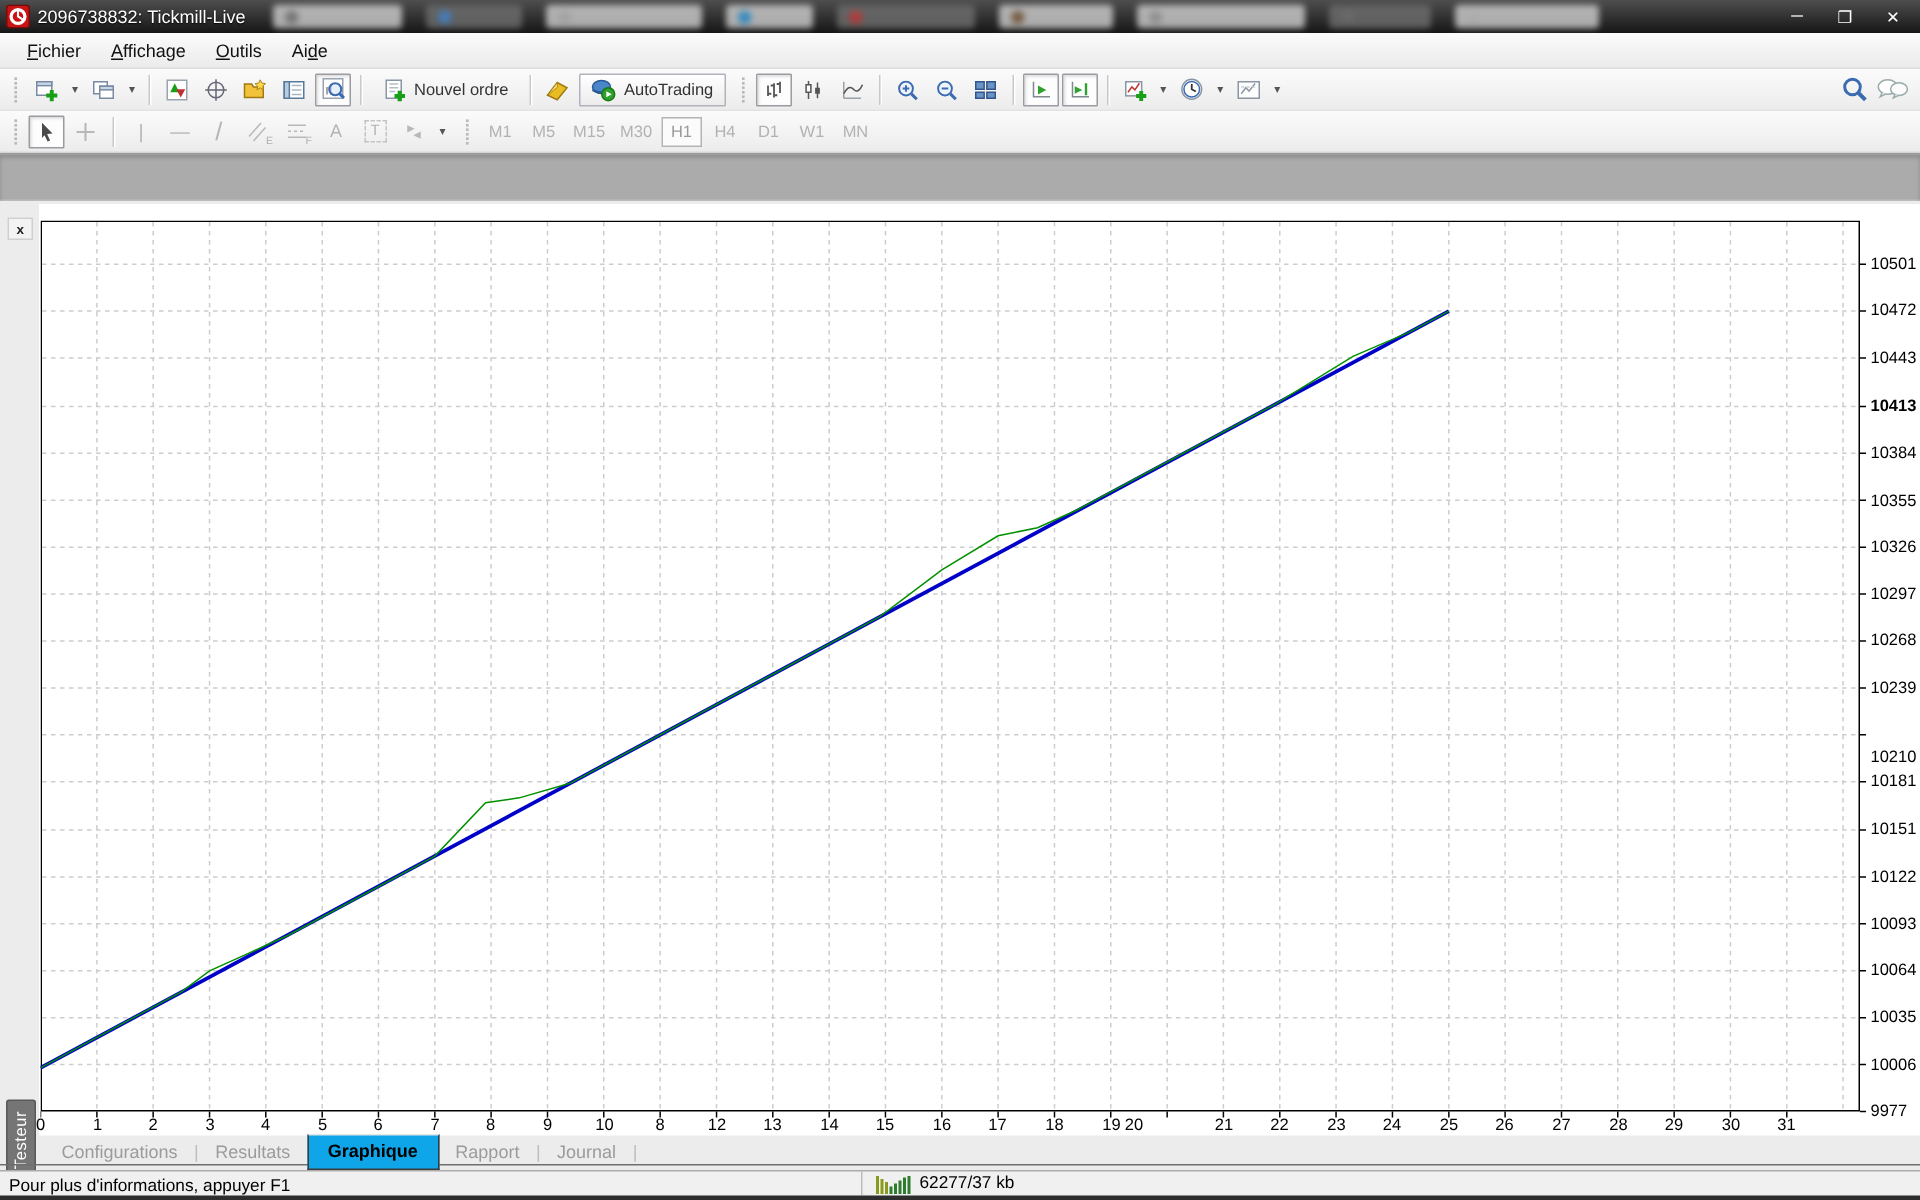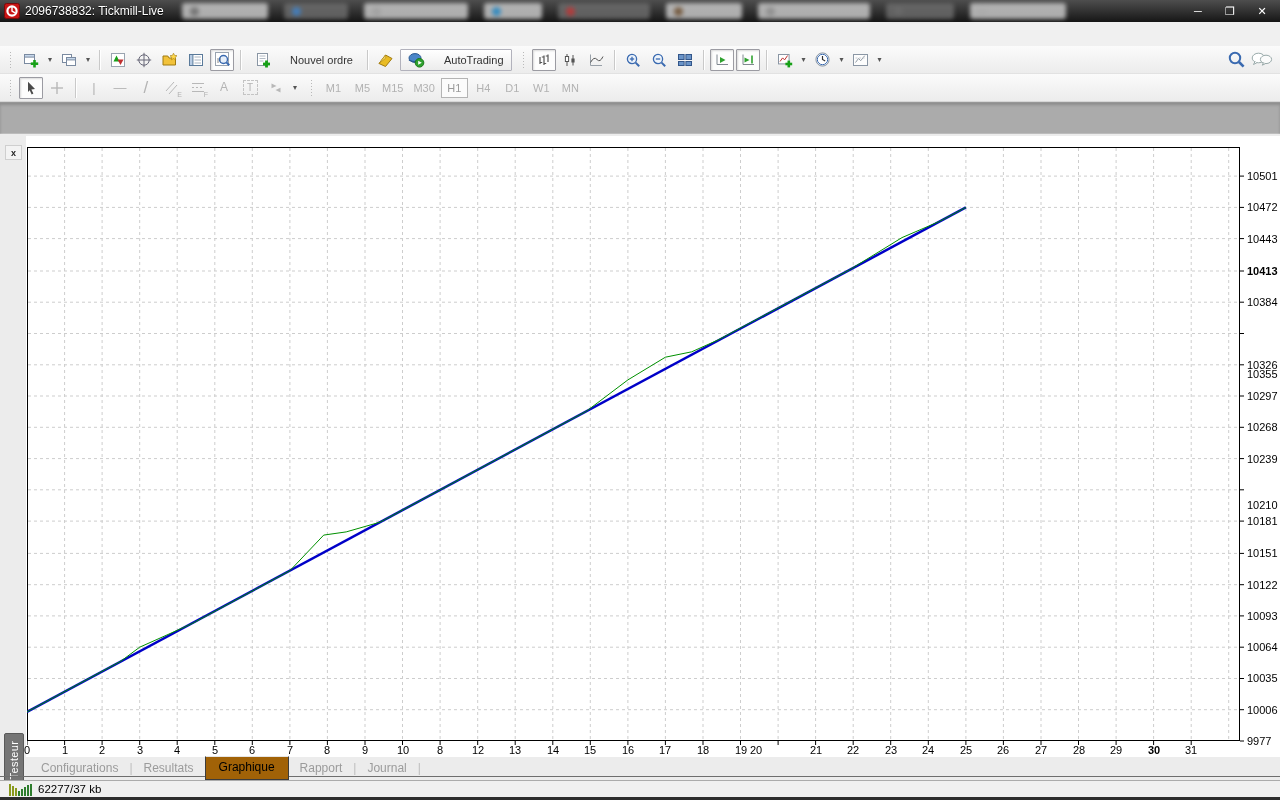--- a/index.html
+++ b/index.html
@@ -143,6 +143,12 @@
     </div>
   </div>
 
+  <div class="menubar" id="menubar">
+      <div class="mitem"><u>F</u>ichier</div>
+      <div class="mitem"><u>A</u>ffichage</div>
+      <div class="mitem"><u>O</u>utils</div>
+      <div class="mitem">Ai<u>d</u>e</div>
+    </div>
 
   <div class="toolbar tb1">
     <span class="grip"></span>

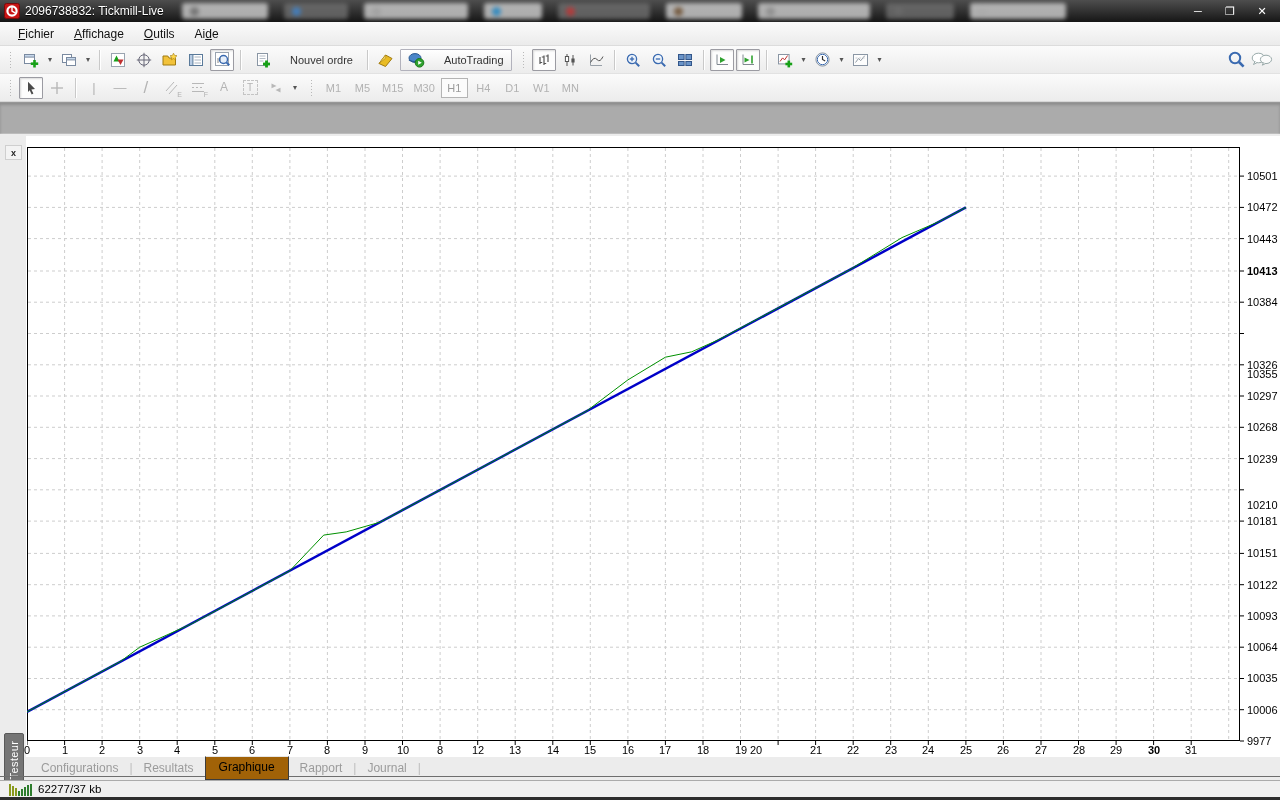--- a/index.html
+++ b/index.html
@@ -41,7 +41,7 @@
   .tbtn{ min-width:24px; height:22px; display:flex; align-items:center; justify-content:center;
     border:1px solid transparent; border-radius:1px; margin:0 1px; flex:none; position:relative; }
   .tbtn.pressed{ background:#fdfdfd; border-color:#9b9ba2; box-shadow:inset 1px 1px 2px rgba(0,0,0,.14); }
-  .tbtn.labeled{ padding:0 7px; gap:19px; }
+  .tbtn.labeled{ padding:0 7px; gap:5px; }
   .tbtn.framed{ border-color:#b2b2bc; background:linear-gradient(#ffffff,#ececec); }
   .caretbtn{ width:12px; height:22px; display:flex; align-items:center; justify-content:center;
     font-size:8px; color:#555; flex:none; }

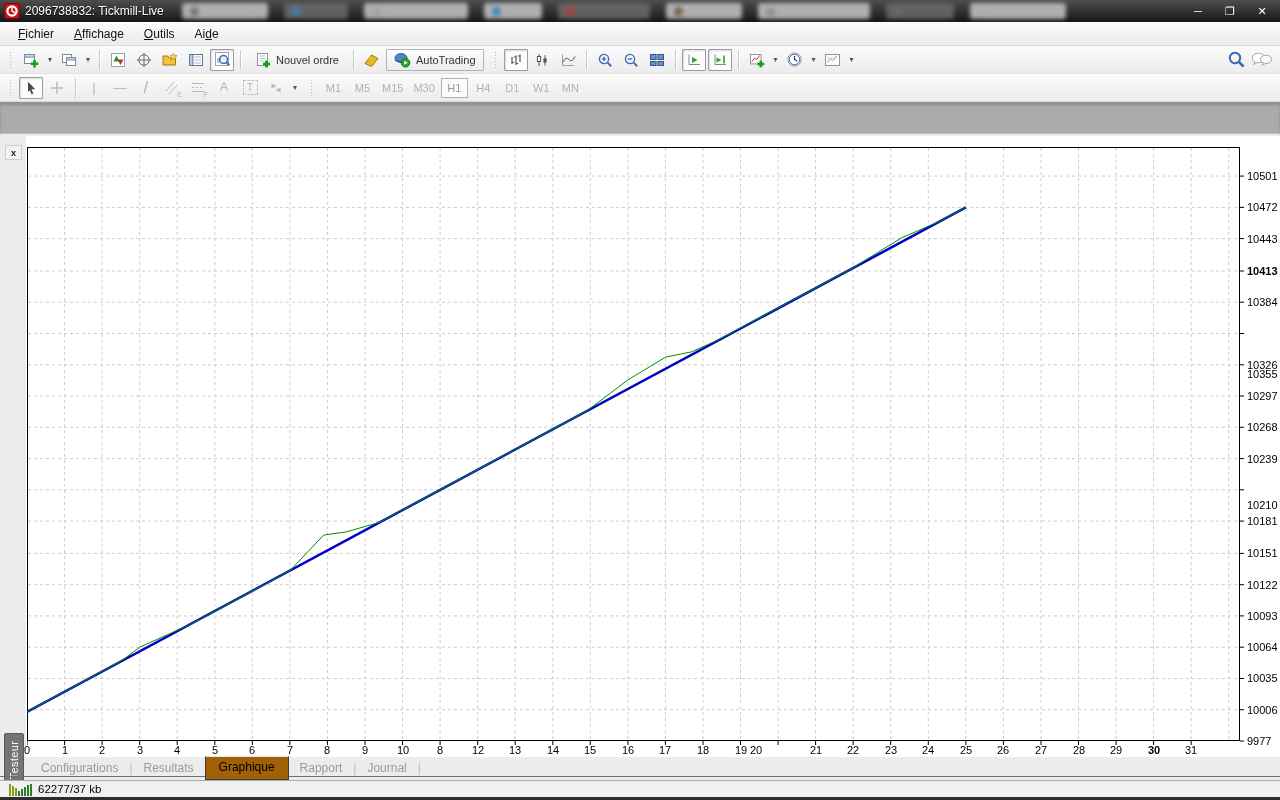--- a/index.html
+++ b/index.html
@@ -554,7 +554,7 @@
         <span style="top: 99px;">10443</span>
         <span style="top: 131px; font-weight: bold;">10413</span>
         <span style="top: 162px;">10384</span>
-        <span style="top: 194px; margin-top: 40px;">10355</span>
+        <span style="top: 194px;">10355</span>
         <span style="top: 225px;">10326</span>
         <span style="top: 256px;">10297</span>
         <span style="top: 287px;">10268</span>

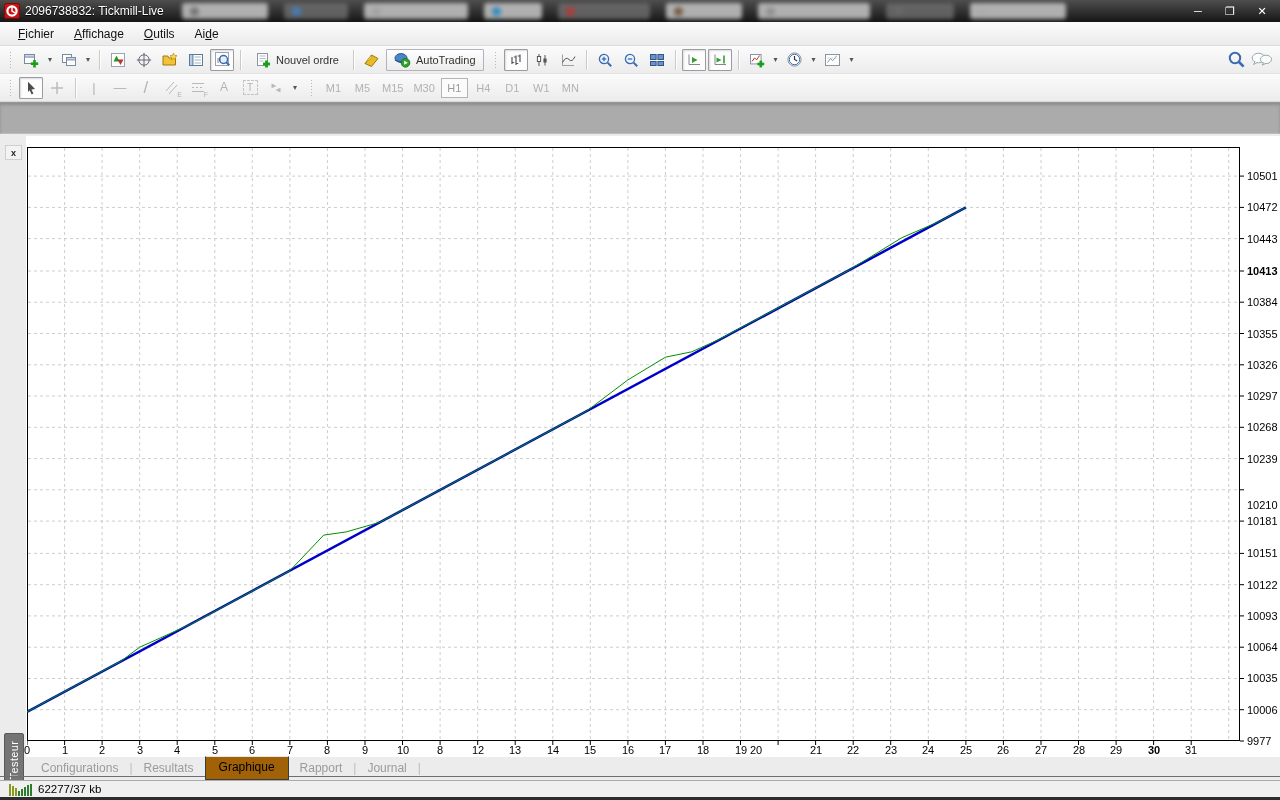--- a/index.html
+++ b/index.html
@@ -600,7 +600,7 @@
         <span style="left: 1041px;">27</span>
         <span style="left: 1079px;">28</span>
         <span style="left: 1116px;">29</span>
-        <span style="left: 1154px; font-weight: bold;">30</span>
+        <span style="left: 1154px;">30</span>
         <span style="left: 1191px;">31</span>
       </div>
 

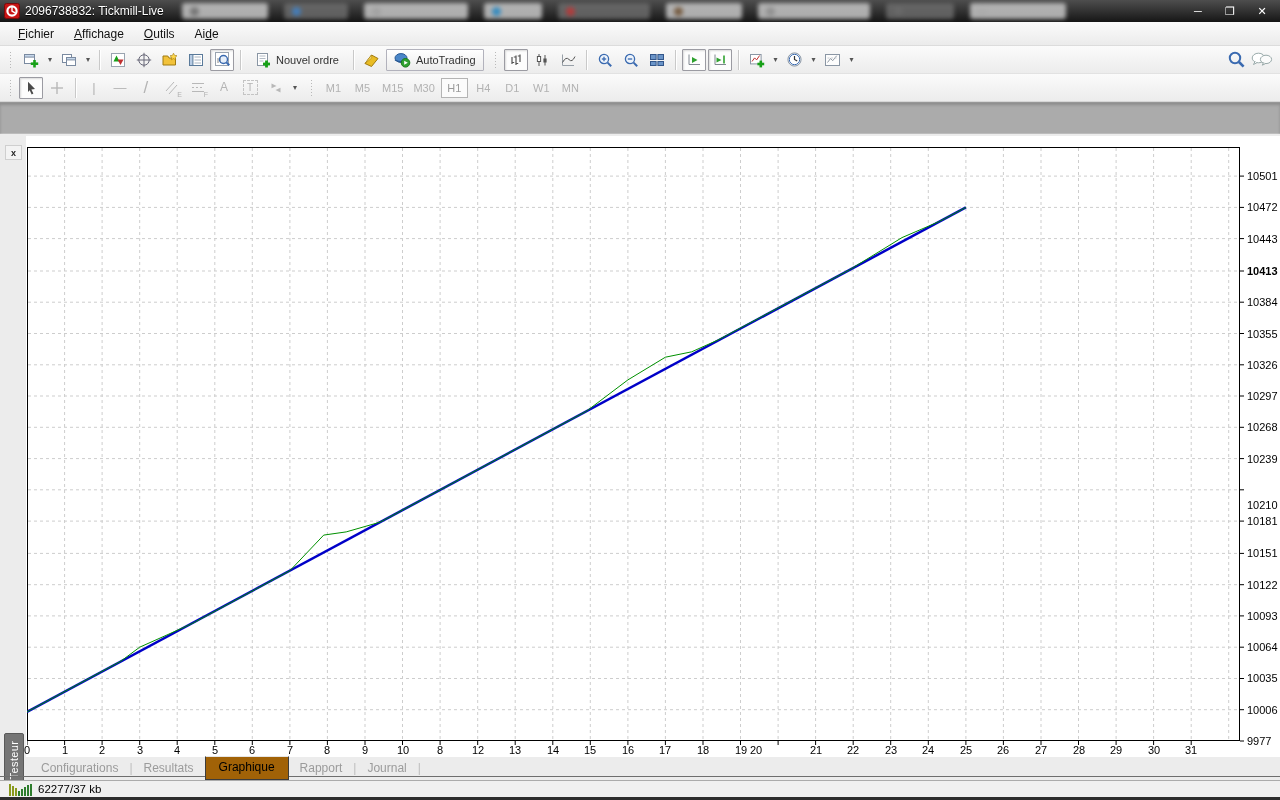--- a/index.html
+++ b/index.html
@@ -80,8 +80,8 @@
     padding-left:30px; font-size:12px; color:#9b9b9b; }
   .ttabs::after{ content:""; position:absolute; left:0; right:0; bottom:2px; height:1px; background:#6e6e6e; z-index:0; }
   .ttab{ padding:3px 11px 4px; position:relative; z-index:1; }
-  .ttab.active{ background:#a16207; border:1px solid #3c3c3c; border-top-color:#e6e6e6;
-    color:#000; z-index:2; padding:3px 13px 5px; margin-bottom:-1px; }
+  .ttab.active{ background:#0ea5e9; border:1px solid #3c3c3c; border-top-color:#e6e6e6;
+    color:#000; z-index:2; padding:3px 13px 5px; margin-bottom:-1px;font-weight:bold; }
   .tabsep{ color:#bdbdbd; position:relative; z-index:1; padding:3px 0 4px; }
 
   

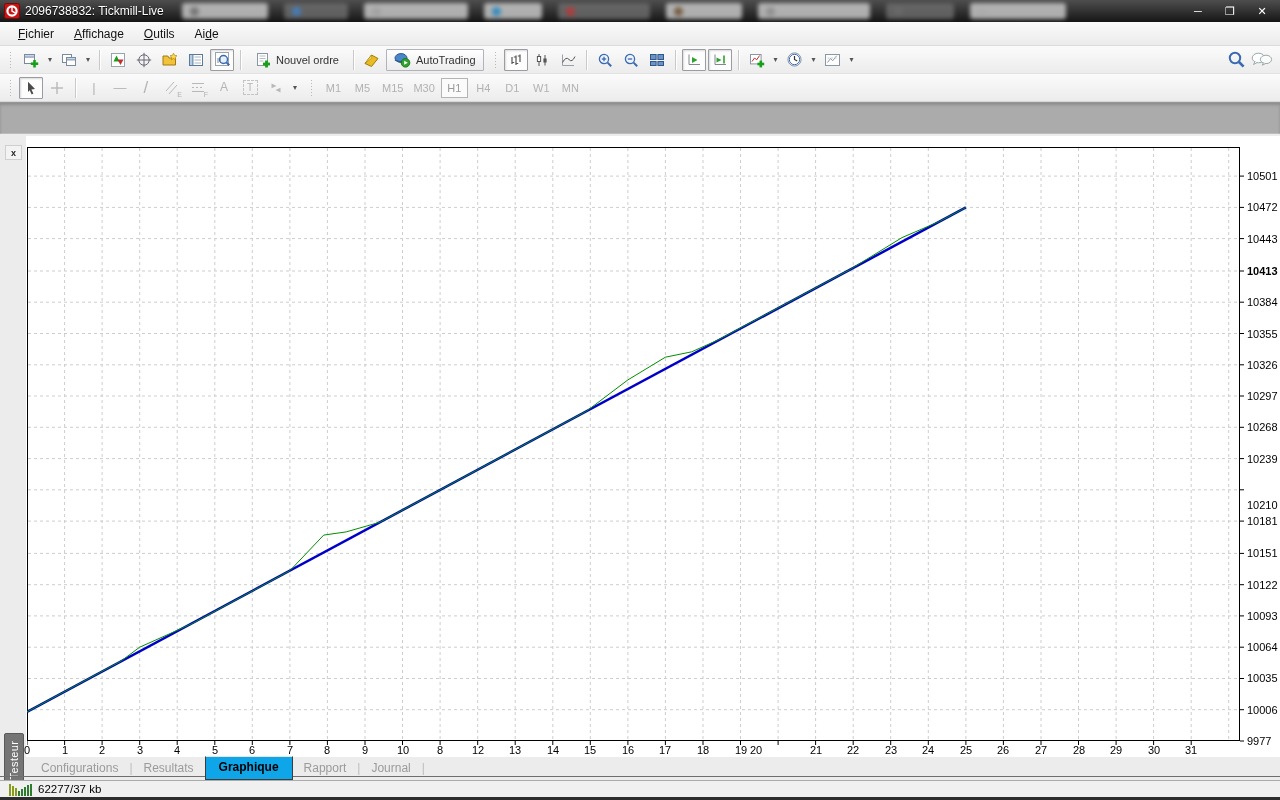--- a/index.html
+++ b/index.html
@@ -616,6 +616,7 @@
       </div>
 
     <div class="statusbar">
+      <div class="sb-help">Pour plus d'informations, appuyer F1</div>
       <div class="sb-traffic">
         <svg width="24" height="13">
           <g>

